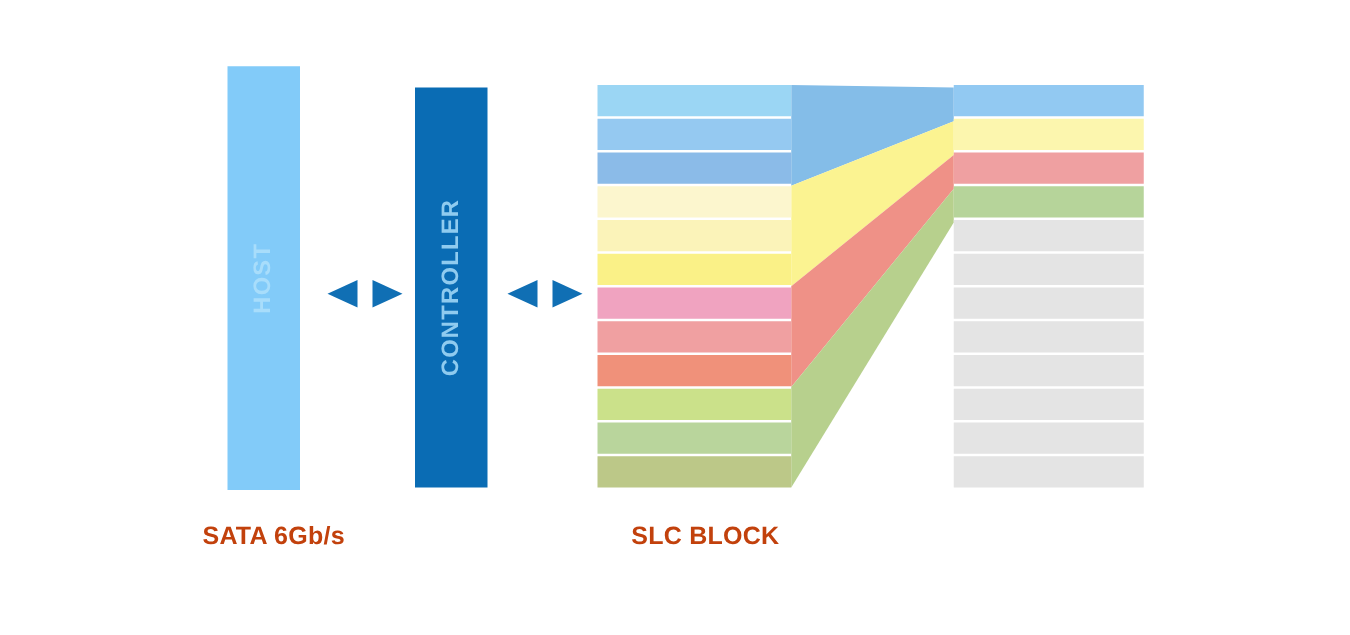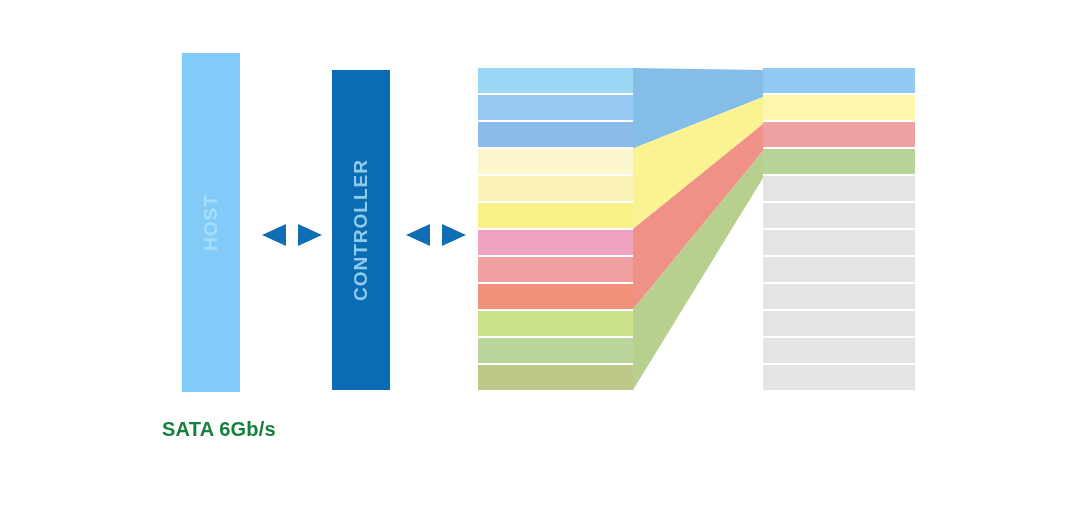--- a/index.html
+++ b/index.html
@@ -140,7 +140,7 @@
   
   .caption {
     position: absolute;
-    color: #15803d;
+    color: #c2410c;
     font-size: 20px;
     font-weight: bold;
     font-family: "Liberation Sans Narrow", "Liberation Sans", sans-serif;

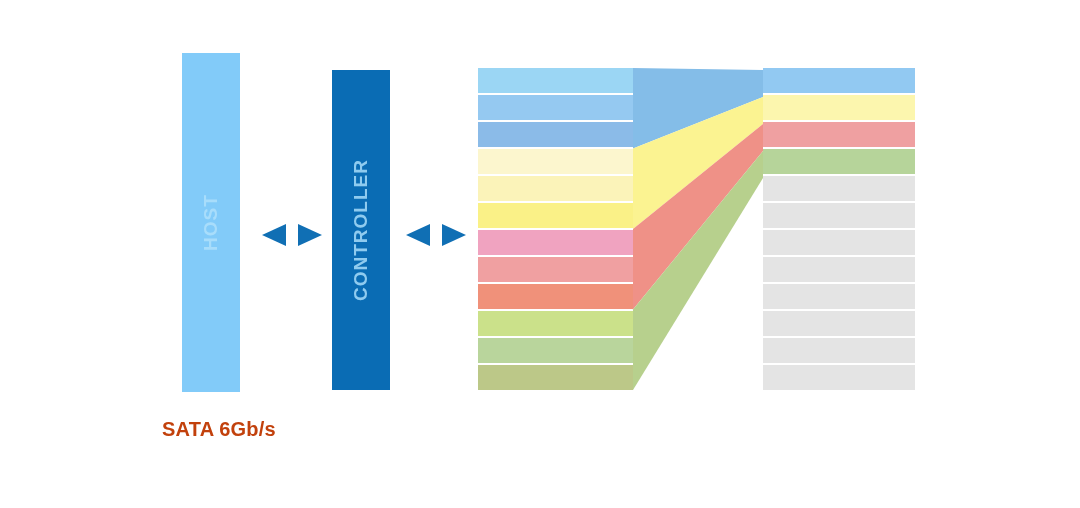--- a/index.html
+++ b/index.html
@@ -213,6 +213,7 @@
     </div>
 
   <div class="caption sata">SATA 6Gb/s</div>
+  <div class="caption slc">SLC BLOCK</div>
 
 </div>
 

